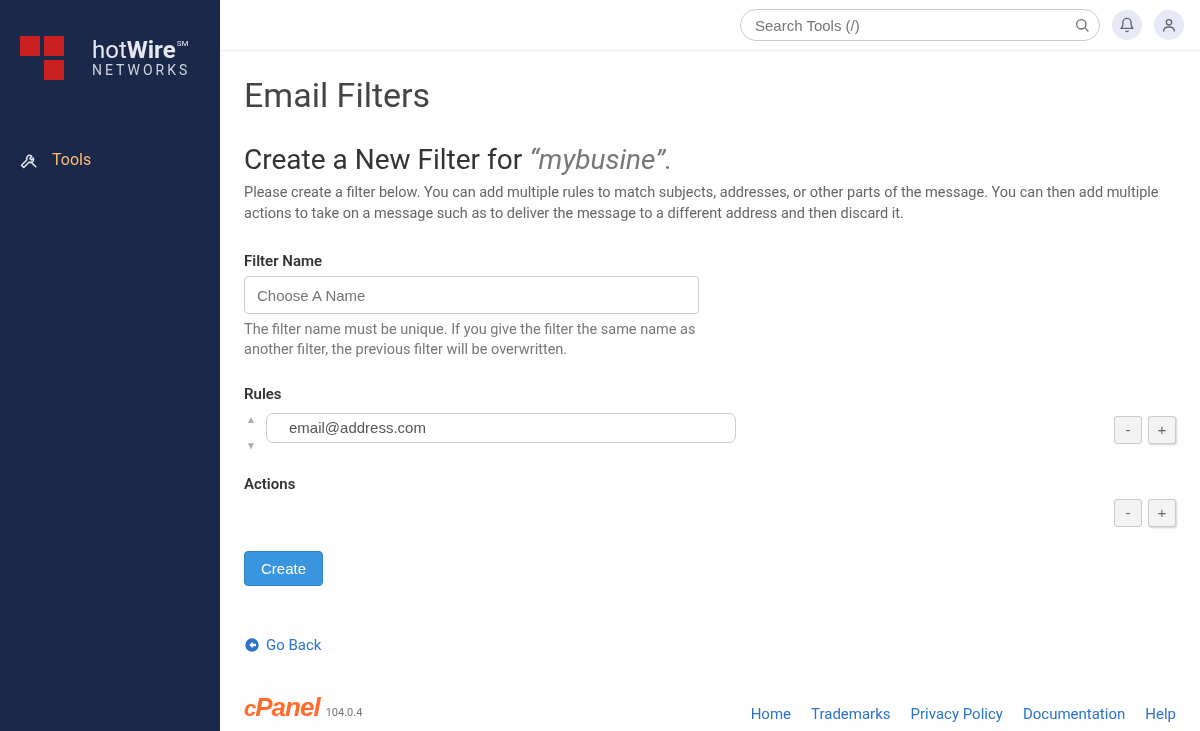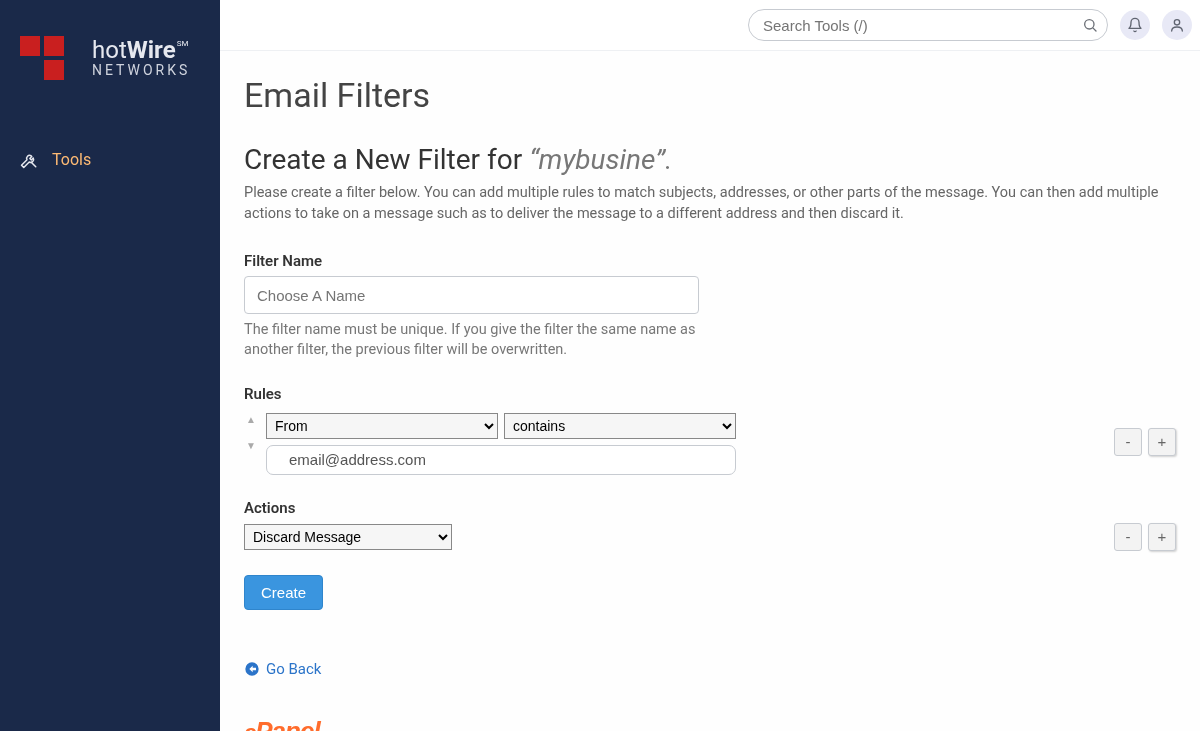--- a/index.html
+++ b/index.html
@@ -23,7 +23,7 @@
     
     .main { flex: 1; display: flex; flex-direction: column; min-width: 0; }
     
-    .topbar { height: 51px; background: #fff; display: flex; align-items: center; justify-content: flex-end; padding: 0 8px; gap: 12px; border-bottom: 1px solid #eef0f3; }
+    .topbar { height: 51px; background: #fff; display: flex; align-items: center; justify-content: flex-end; padding: 0 16px; gap: 12px; border-bottom: 1px solid #eef0f3; }
     .search-wrap { position: relative; width: 360px; }
     .search-wrap input { width: 100%; height: 32px; border: 1px solid #c7cbd1; border-radius: 16px; padding: 0 36px 0 14px; font-size: 15px; color: #555; outline: none; }
     .search-wrap .sicon { position: absolute; right: 10px; top: 50%; transform: translateY(-50%); width: 16px; height: 16px; color: #6b6f76; }

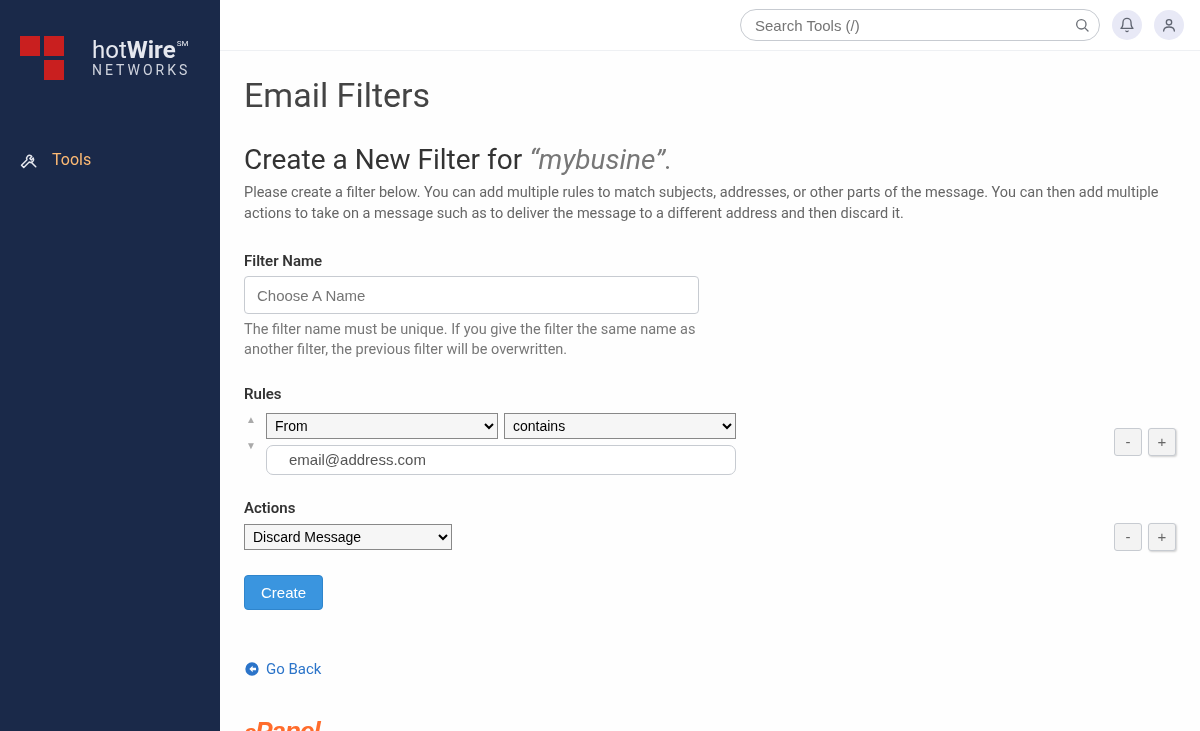--- a/index.html
+++ b/index.html
@@ -154,14 +154,6 @@
                 <span>▼</span>
               </div>
               <div class="rule-inputs">
-                <div class="rule-line1">
-                  <select class="sel cond">
-                    <option>From</option>
-                  </select>
-                  <select class="sel op">
-                    <option>contains</option>
-                  </select>
-                </div>
                 <input class="rule-val" type="text" value="email@address.com" style="">
               </div>
             </div>

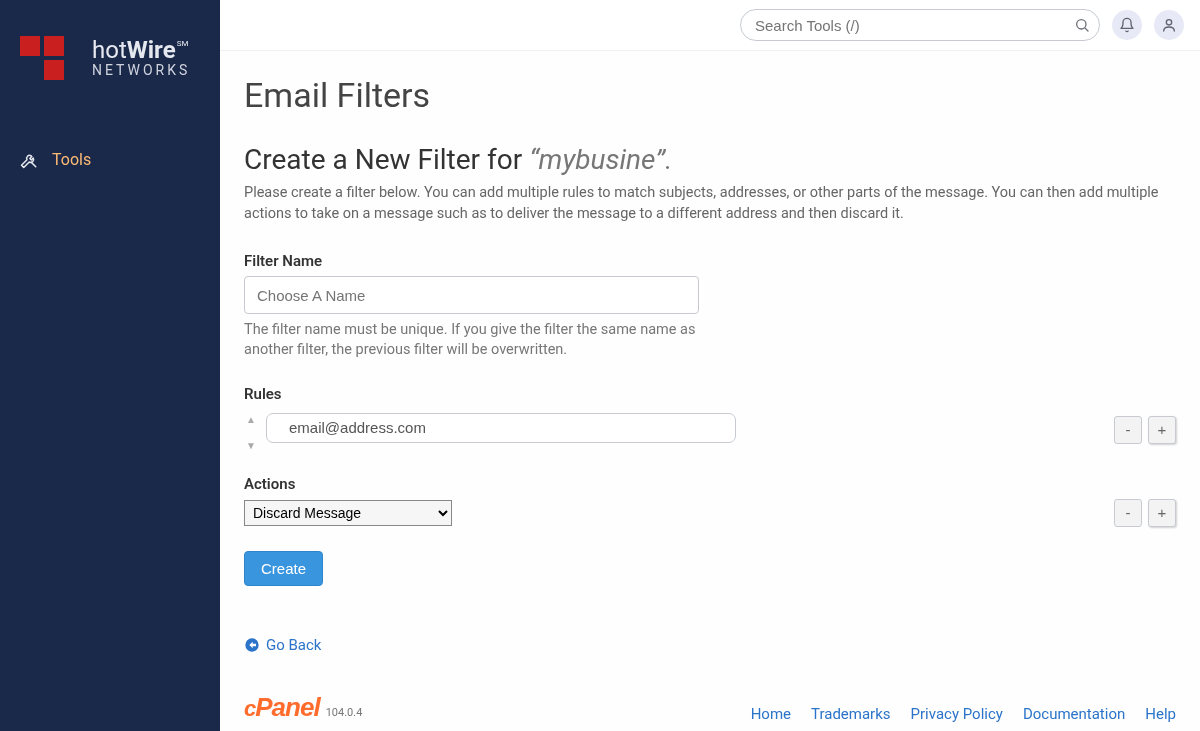--- a/index.html
+++ b/index.html
@@ -168,9 +168,6 @@
         <div class="form-block">
           <label class="form-label">Actions</label>
           <div class="actions-row">
-            <select class="sel action">
-              <option>Discard Message</option>
-            </select>
             <div class="row-btns">
               <button class="sqbtn">-</button>
               <button class="sqbtn plus">+</button>

